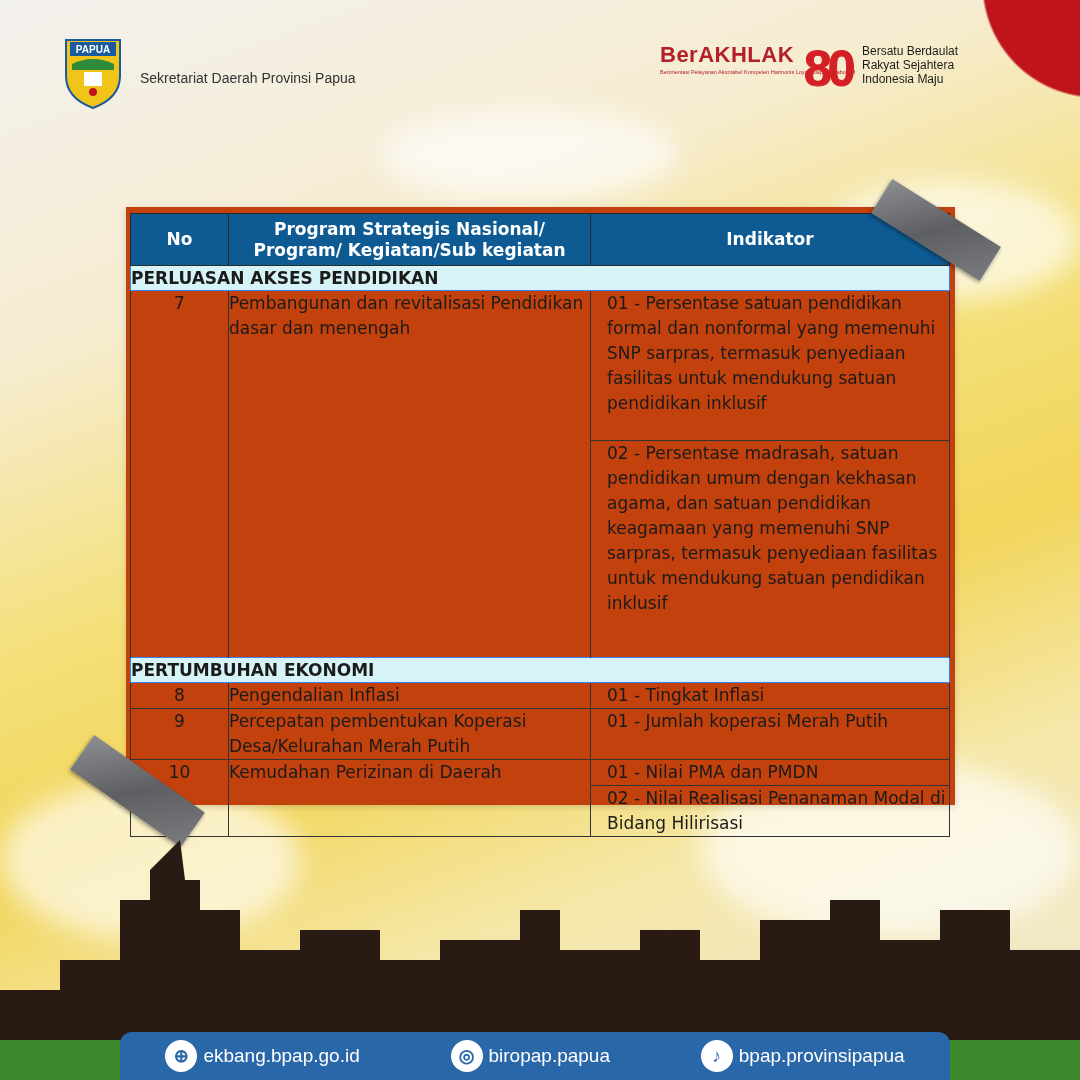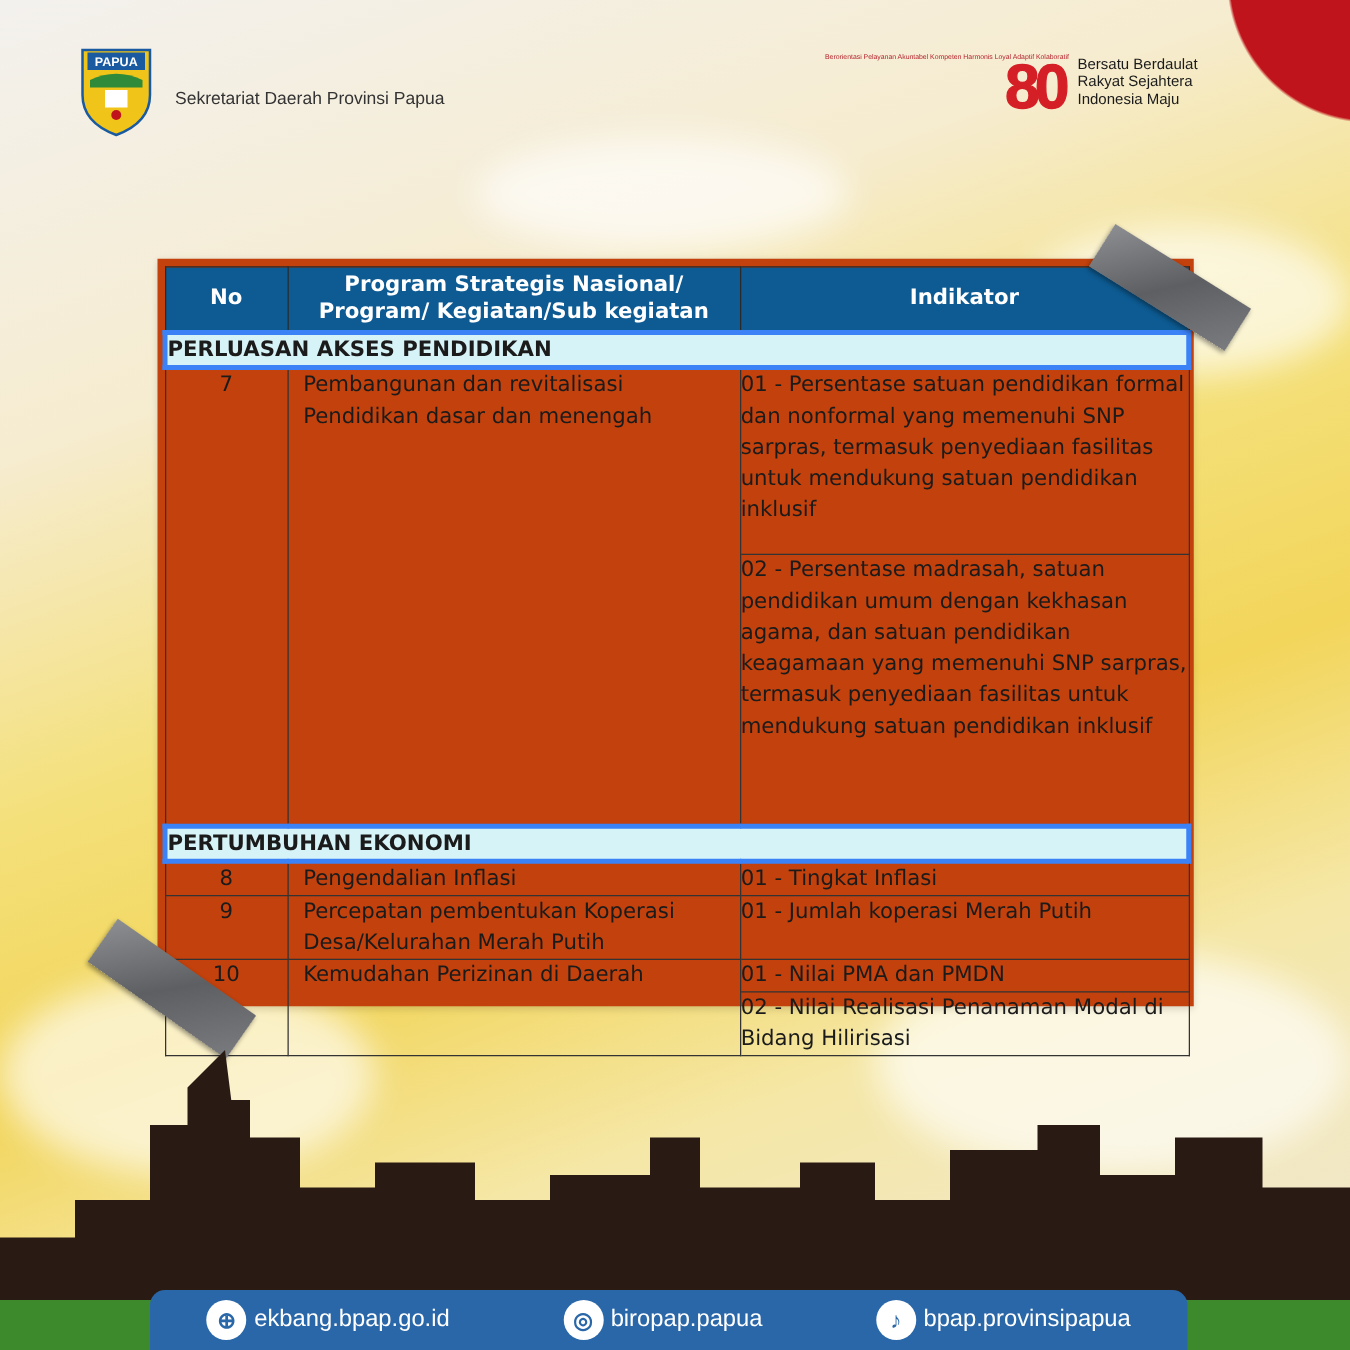--- a/index.html
+++ b/index.html
@@ -55,6 +55,7 @@
   <div class="t2">Sekretariat Daerah Provinsi Papua</div>
  </div>
  <div class="akhlak">
+  <div class="big">BerAKHLAK</div>
   <div class="small">Berorientasi Pelayanan Akuntabel Kompeten Harmonis Loyal Adaptif Kolaboratif</div>
  </div>
  <div class="eighty">80</div>

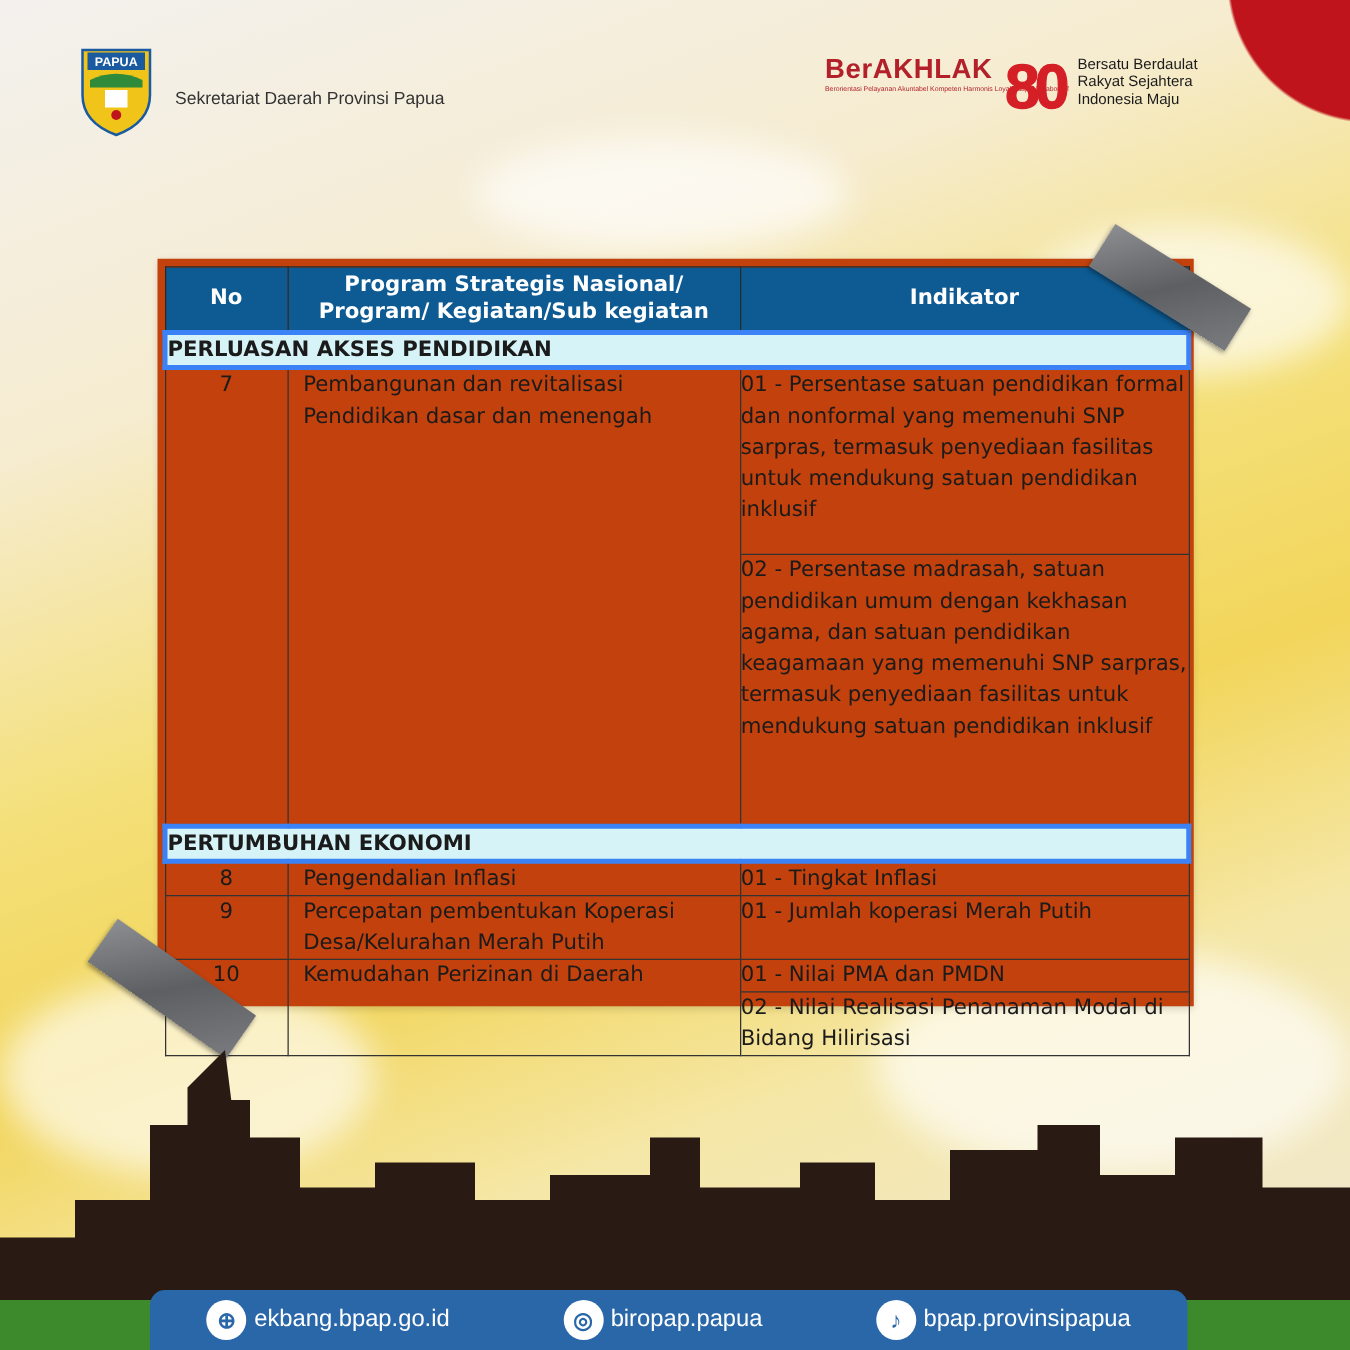--- a/index.html
+++ b/index.html
@@ -21,7 +21,7 @@
 table{position:absolute;left:4px;top:6px;border-collapse:collapse;font-family:"DejaVu Sans",sans-serif;width:819px;table-layout:fixed}
 th{background:#0d5b92;color:#fff;font-size:17px;font-weight:bold;border:1px solid #2a2a2a;height:52px;line-height:21px}
 td{border-left:1px solid #333;border-right:1px solid #333;font-size:17px;color:#1b1b1b;vertical-align:top;line-height:25px}
-tr.sec td{background:#d6f3f8;font-weight:bold;border:4px solid #3b82f6;height:25px;line-height:24px;padding-left:0}
+tr.sec td{background:#d6f3f8;font-weight:bold;border:1px solid #3b82f6;height:25px;line-height:24px;padding-left:0}
 td.no{text-align:center}
 td.prog{padding-left:12px}
 td.ind{padding-left:0}

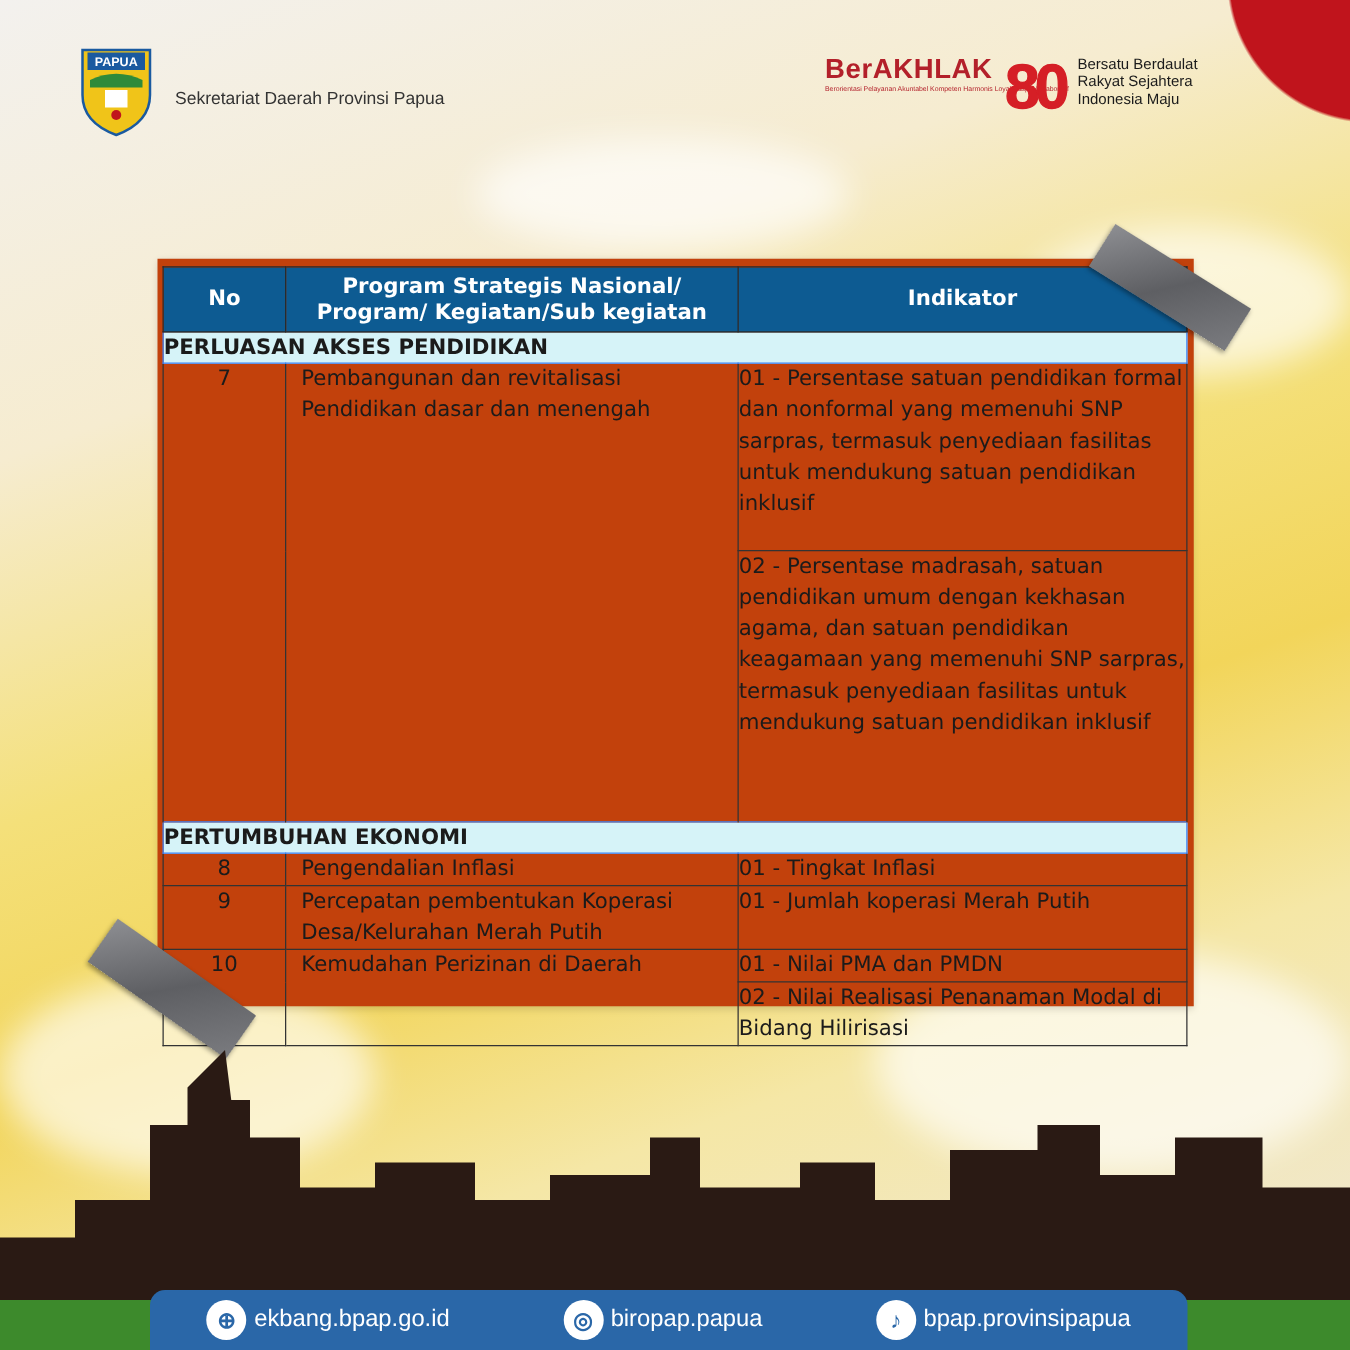--- a/index.html
+++ b/index.html
@@ -23,7 +23,7 @@
 td{border-left:1px solid #333;border-right:1px solid #333;font-size:17px;color:#1b1b1b;vertical-align:top;line-height:25px}
 tr.sec td{background:#d6f3f8;font-weight:bold;border:1px solid #3b82f6;height:25px;line-height:24px;padding-left:0}
 td.no{text-align:center}
-td.prog{padding-left:12px}
+td.prog{}
 td.ind{padding-left:0}
 .bb{border-bottom:1px solid #333}
 .tape{position:absolute;background:linear-gradient(135deg,#8d8e92,#5e5f63 50%,#7a7b7f);box-shadow:0 2px 4px rgba(0,0,0,.4)}

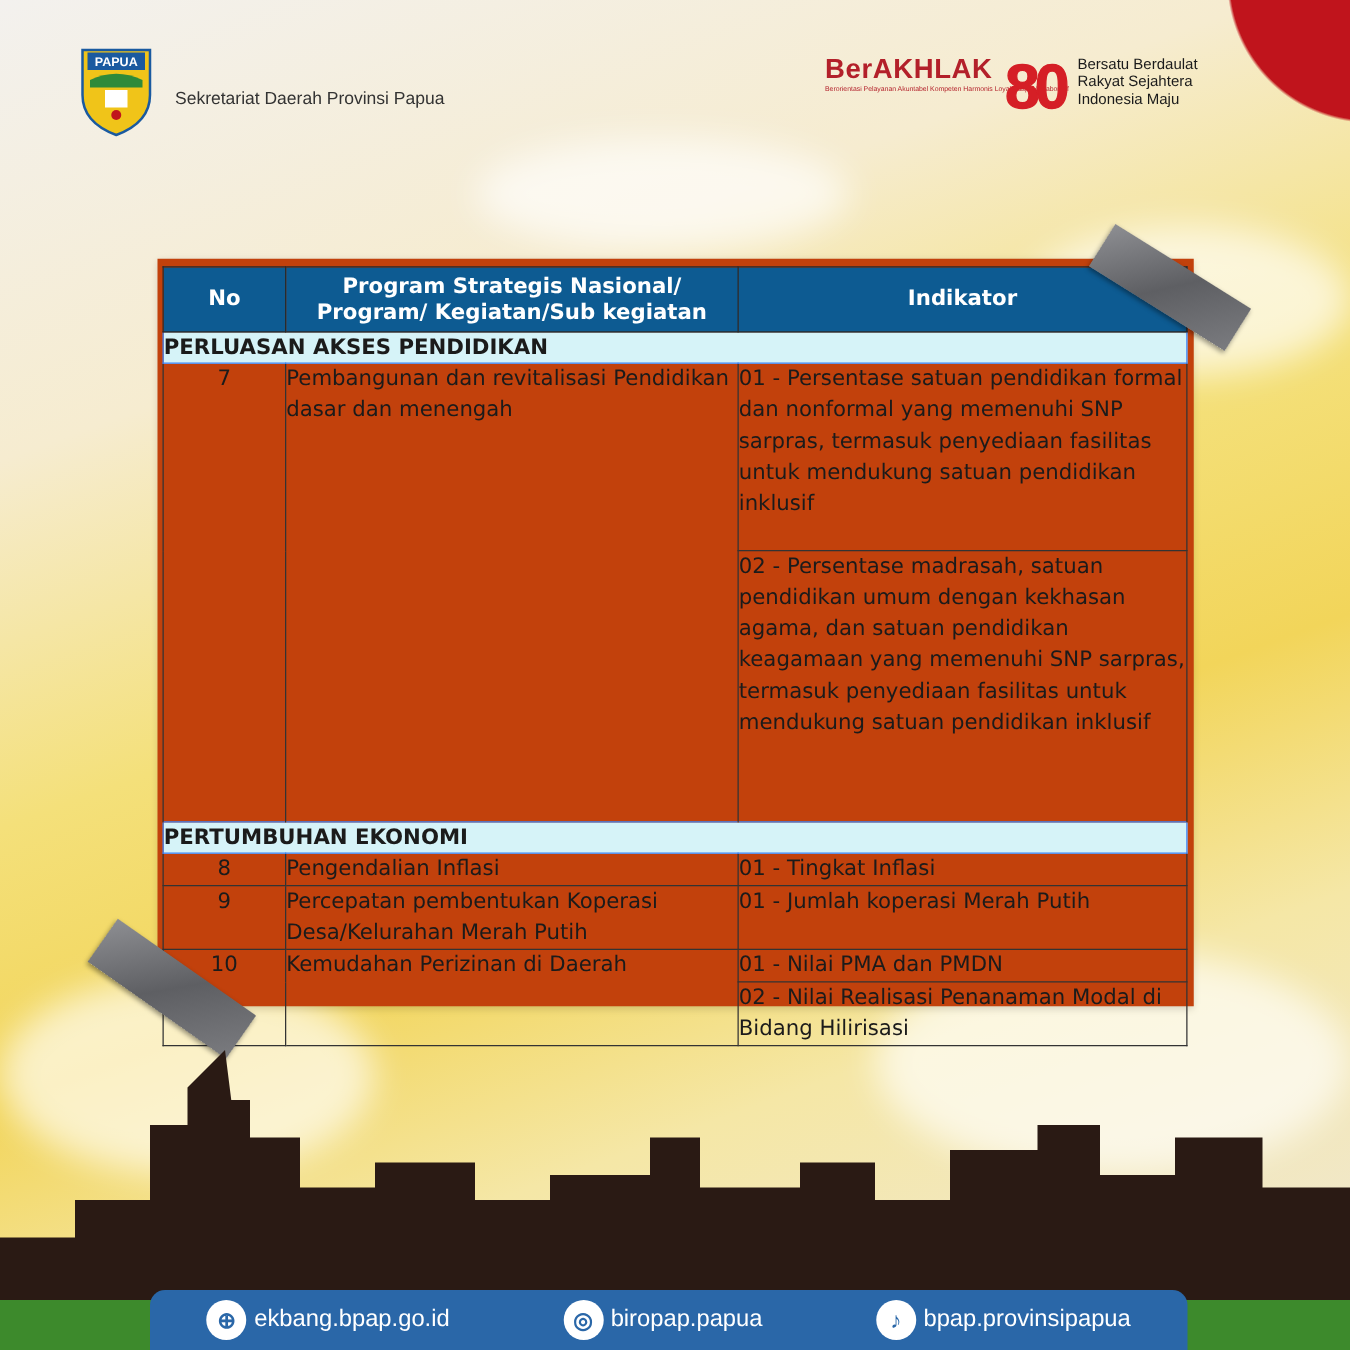--- a/index.html
+++ b/index.html
@@ -24,7 +24,7 @@
 tr.sec td{background:#d6f3f8;font-weight:bold;border:1px solid #3b82f6;height:25px;line-height:24px;padding-left:0}
 td.no{text-align:center}
 td.prog{}
-td.ind{padding-left:0}
+td.ind{padding-left:16px}
 .bb{border-bottom:1px solid #333}
 .tape{position:absolute;background:linear-gradient(135deg,#8d8e92,#5e5f63 50%,#7a7b7f);box-shadow:0 2px 4px rgba(0,0,0,.4)}
 .skyline{position:absolute;left:0;bottom:40px;width:1080px;height:200px}

